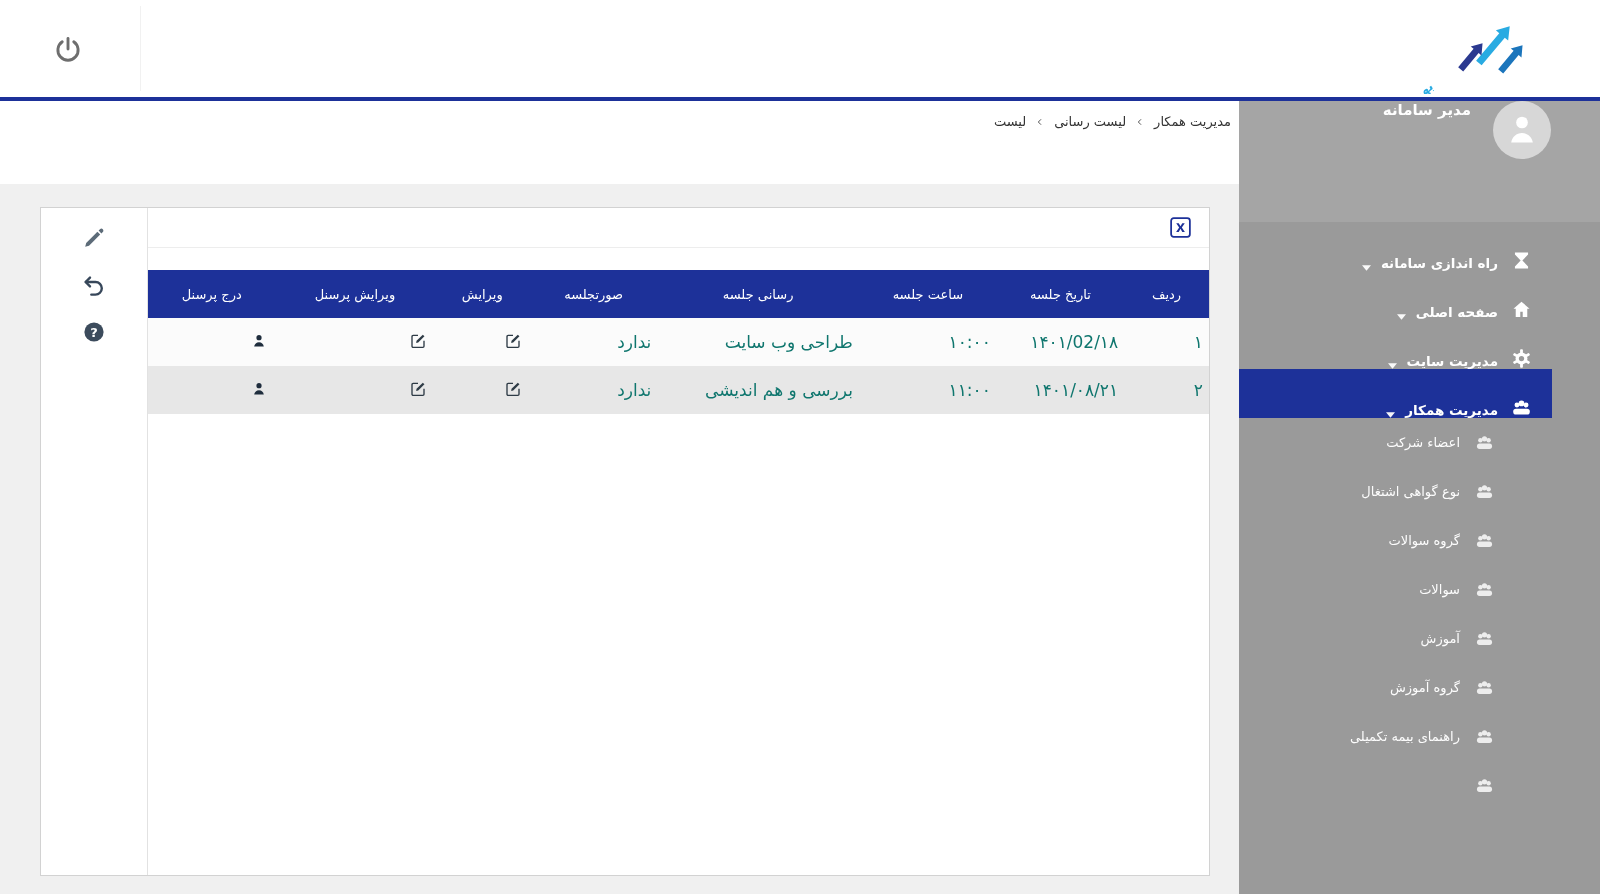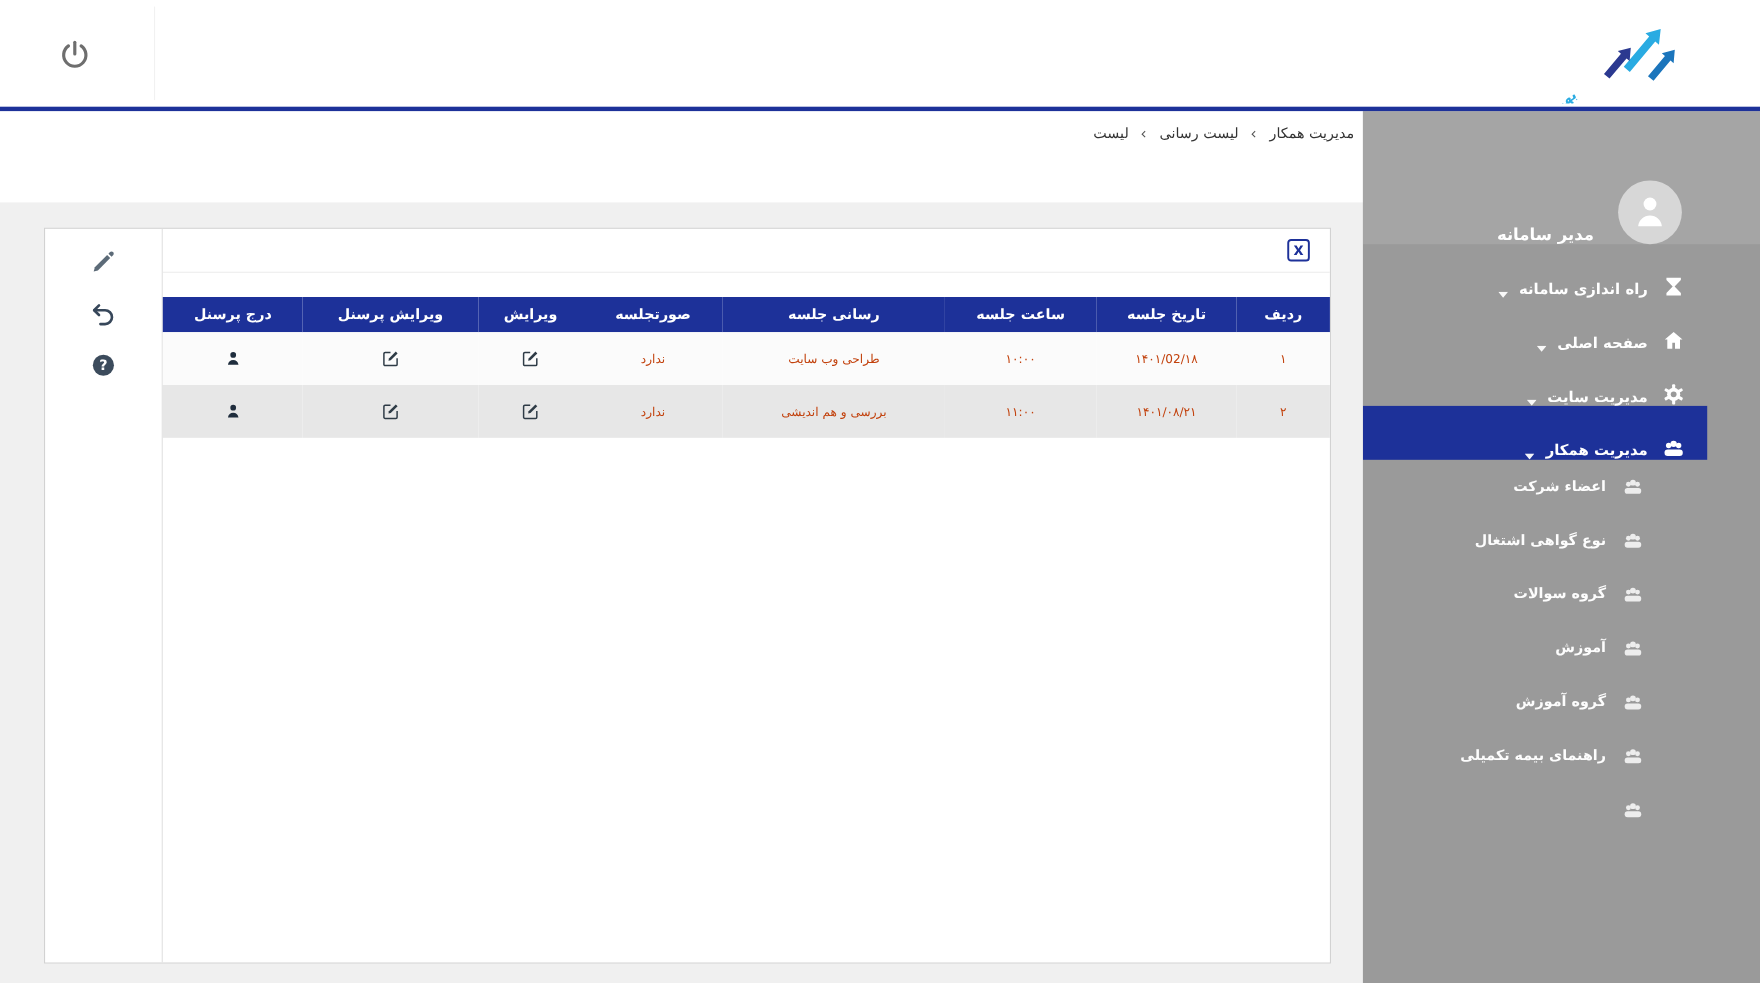--- a/index.html
+++ b/index.html
@@ -26,7 +26,7 @@
 
   
   .sidebar{position:absolute;top:101px;right:0;width:361px;height:793px;background:var(--gray);overflow:hidden;z-index:5;}
-  .user-box{height:121px;background:var(--gray-light);display:flex;align-items:flex-end;padding-right:71px;}
+  .user-box{height:121px;background:var(--gray-light);display:flex;align-items:flex-start;padding-right:49px;}
   .avatar{width:58px;height:58px;border-radius:50%;background:#d7d7d7;display:flex;align-items:center;justify-content:center;color:#fff;flex:0 0 auto;}
   .avatar svg{width:36px;height:36px;}
   .user-name{color:#fff;font-weight:bold;font-size:15px;margin-right:22px;}

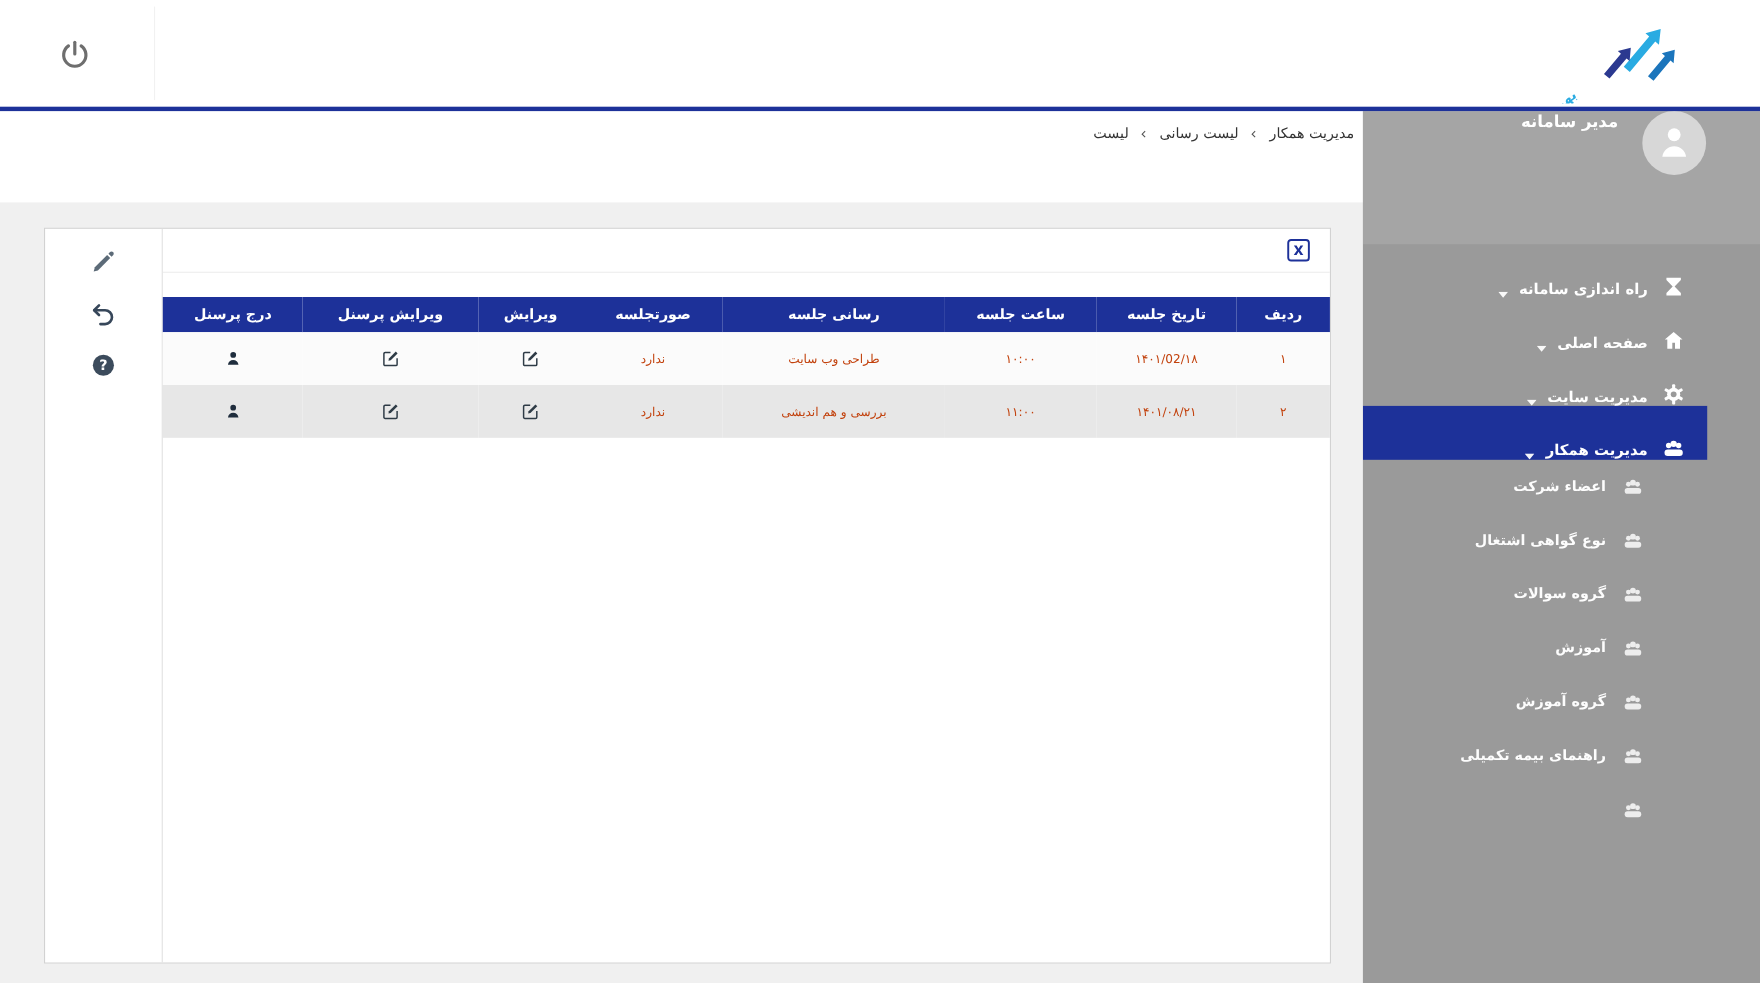--- a/index.html
+++ b/index.html
@@ -63,7 +63,7 @@
   .excel-btn svg{width:25px;height:25px;}
 
   table.grid{width:100%;border-collapse:collapse;margin-top:22px;table-layout:fixed;}
-  .grid th{background:var(--blue);color:#fff;font-size:13px;font-weight:bold;height:32px;padding:0 6px;text-align:center;white-space:nowrap;}
+  .grid th{background:var(--blue);color:#fff;font-size:13px;font-weight:normal;height:48px;padding:0 6px;text-align:center;white-space:nowrap;}
   .grid td{height:48px;text-align:center;font-size:11px;color:#c2410c;padding:0 6px;white-space:nowrap;}
   .grid tbody tr.row-a{background:#fbfbfb;}
   .grid tbody tr.row-b{background:#e7e7e7;}

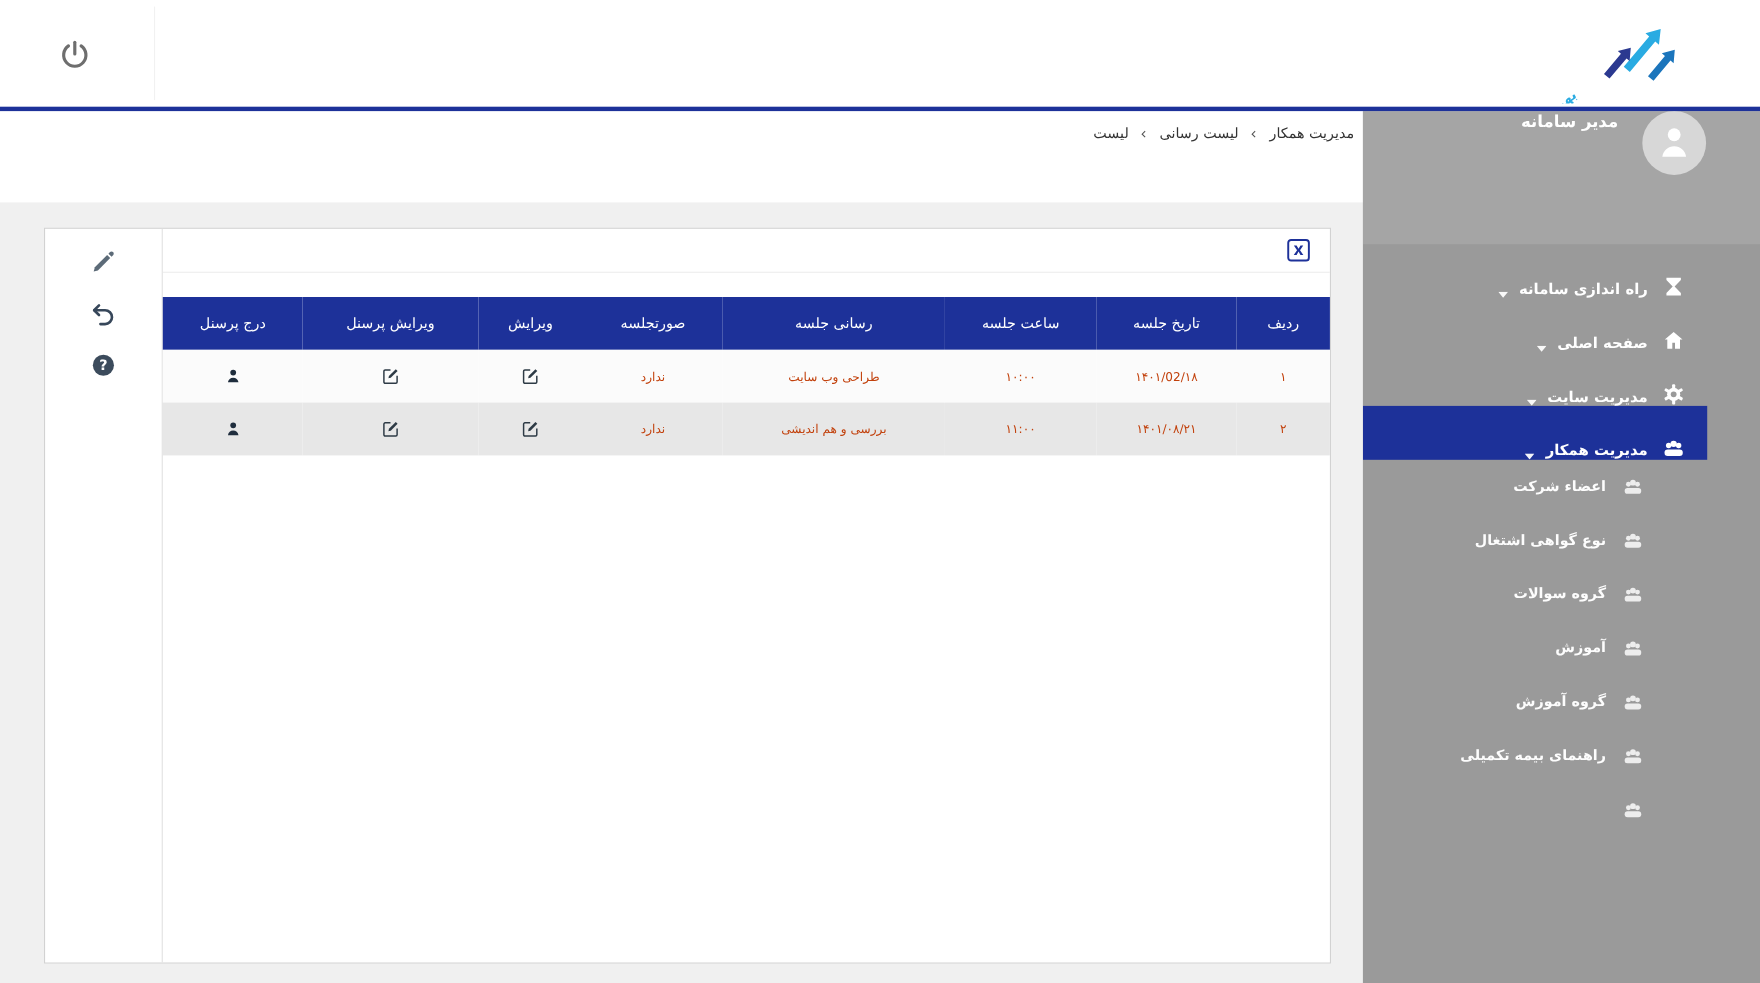--- a/index.html
+++ b/index.html
@@ -64,7 +64,7 @@
 
   table.grid{width:100%;border-collapse:collapse;margin-top:22px;table-layout:fixed;}
   .grid th{background:var(--blue);color:#fff;font-size:13px;font-weight:normal;height:48px;padding:0 6px;text-align:center;white-space:nowrap;}
-  .grid td{height:48px;text-align:center;font-size:11px;color:#c2410c;padding:0 6px;white-space:nowrap;}
+  .grid td{height:48px;text-align:right;font-size:17px;color:#0f766e;padding:0 6px;white-space:nowrap;}
   .grid tbody tr.row-a{background:#fbfbfb;}
   .grid tbody tr.row-b{background:#e7e7e7;}
   .cell-icon{background:none;border:none;cursor:pointer;color:#2e3b46;padding:2px;}

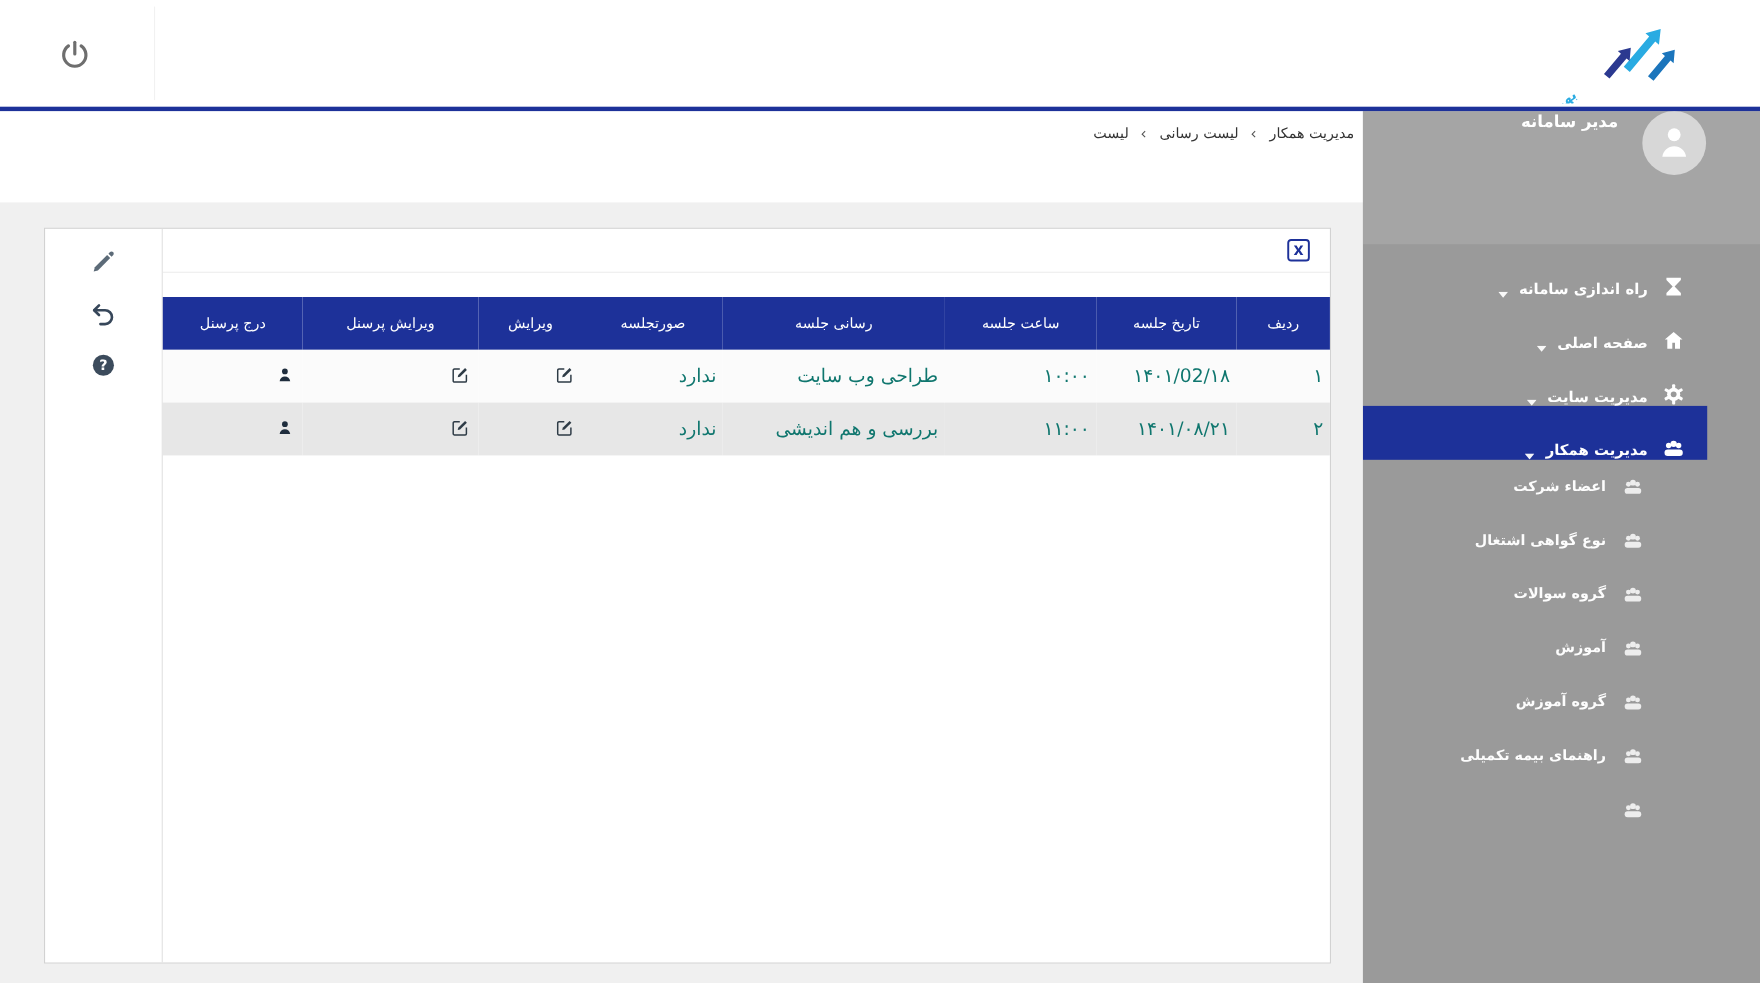--- a/index.html
+++ b/index.html
@@ -39,7 +39,7 @@
   .sub-item{height:49px;margin-right:48px;display:flex;align-items:center;padding-right:58px;color:#fff;cursor:pointer;}
   .si-icon{color:#ededed;}
   .si-icon svg{width:19px;height:19px;}
-  .si-label{font-size:13px;font-weight:bold;margin-right:15px;color:#fdfdfd;white-space:nowrap;}
+  .si-label{font-size:13px;font-weight:normal;margin-right:15px;color:#fdfdfd;white-space:nowrap;}
 
   
   .crumbbar{position:absolute;top:101px;left:0;width:1239px;height:83px;background:#fff;}

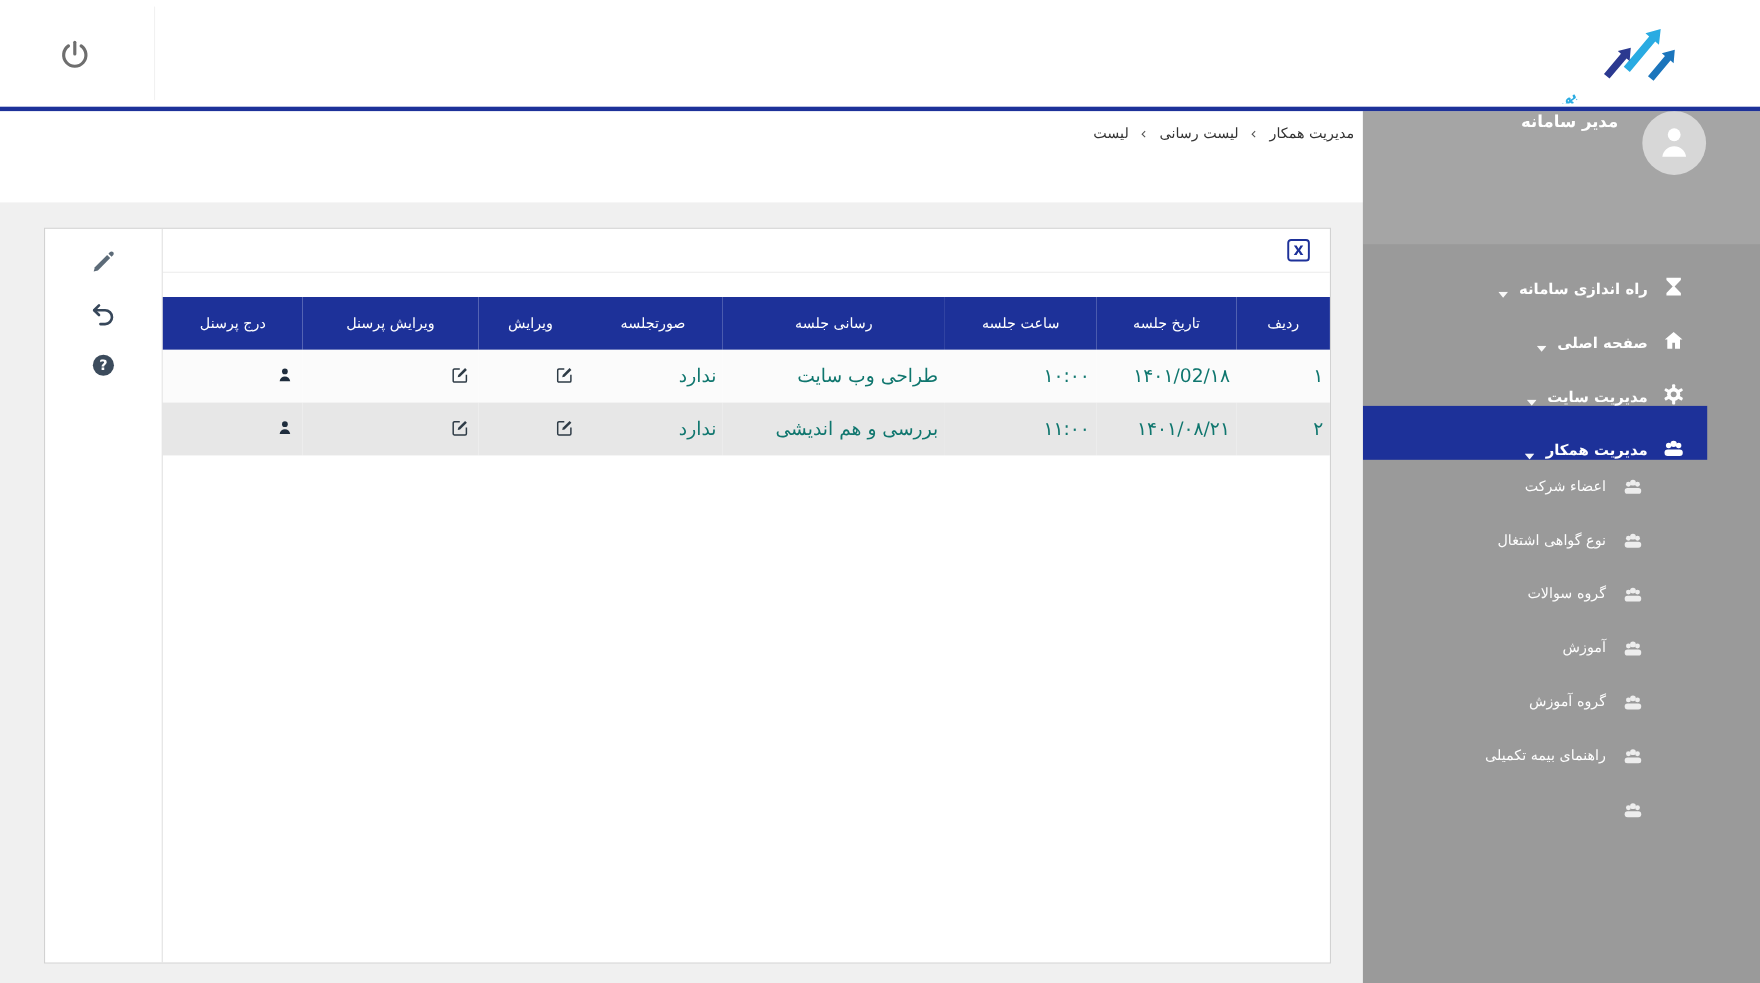--- a/index.html
+++ b/index.html
@@ -254,6 +254,14 @@
           </svg>
         </span>
       <span class="si-label">گروه سوالات</span>
+    </div>
+    <div class="sub-item">
+      <span class="si-icon">
+          <svg width="19" height="19">
+            <use href="#i-users"></use>
+          </svg>
+        </span>
+      <span class="si-label">سوالات</span>
     </div>
     <div class="sub-item">
       <span class="si-icon">

